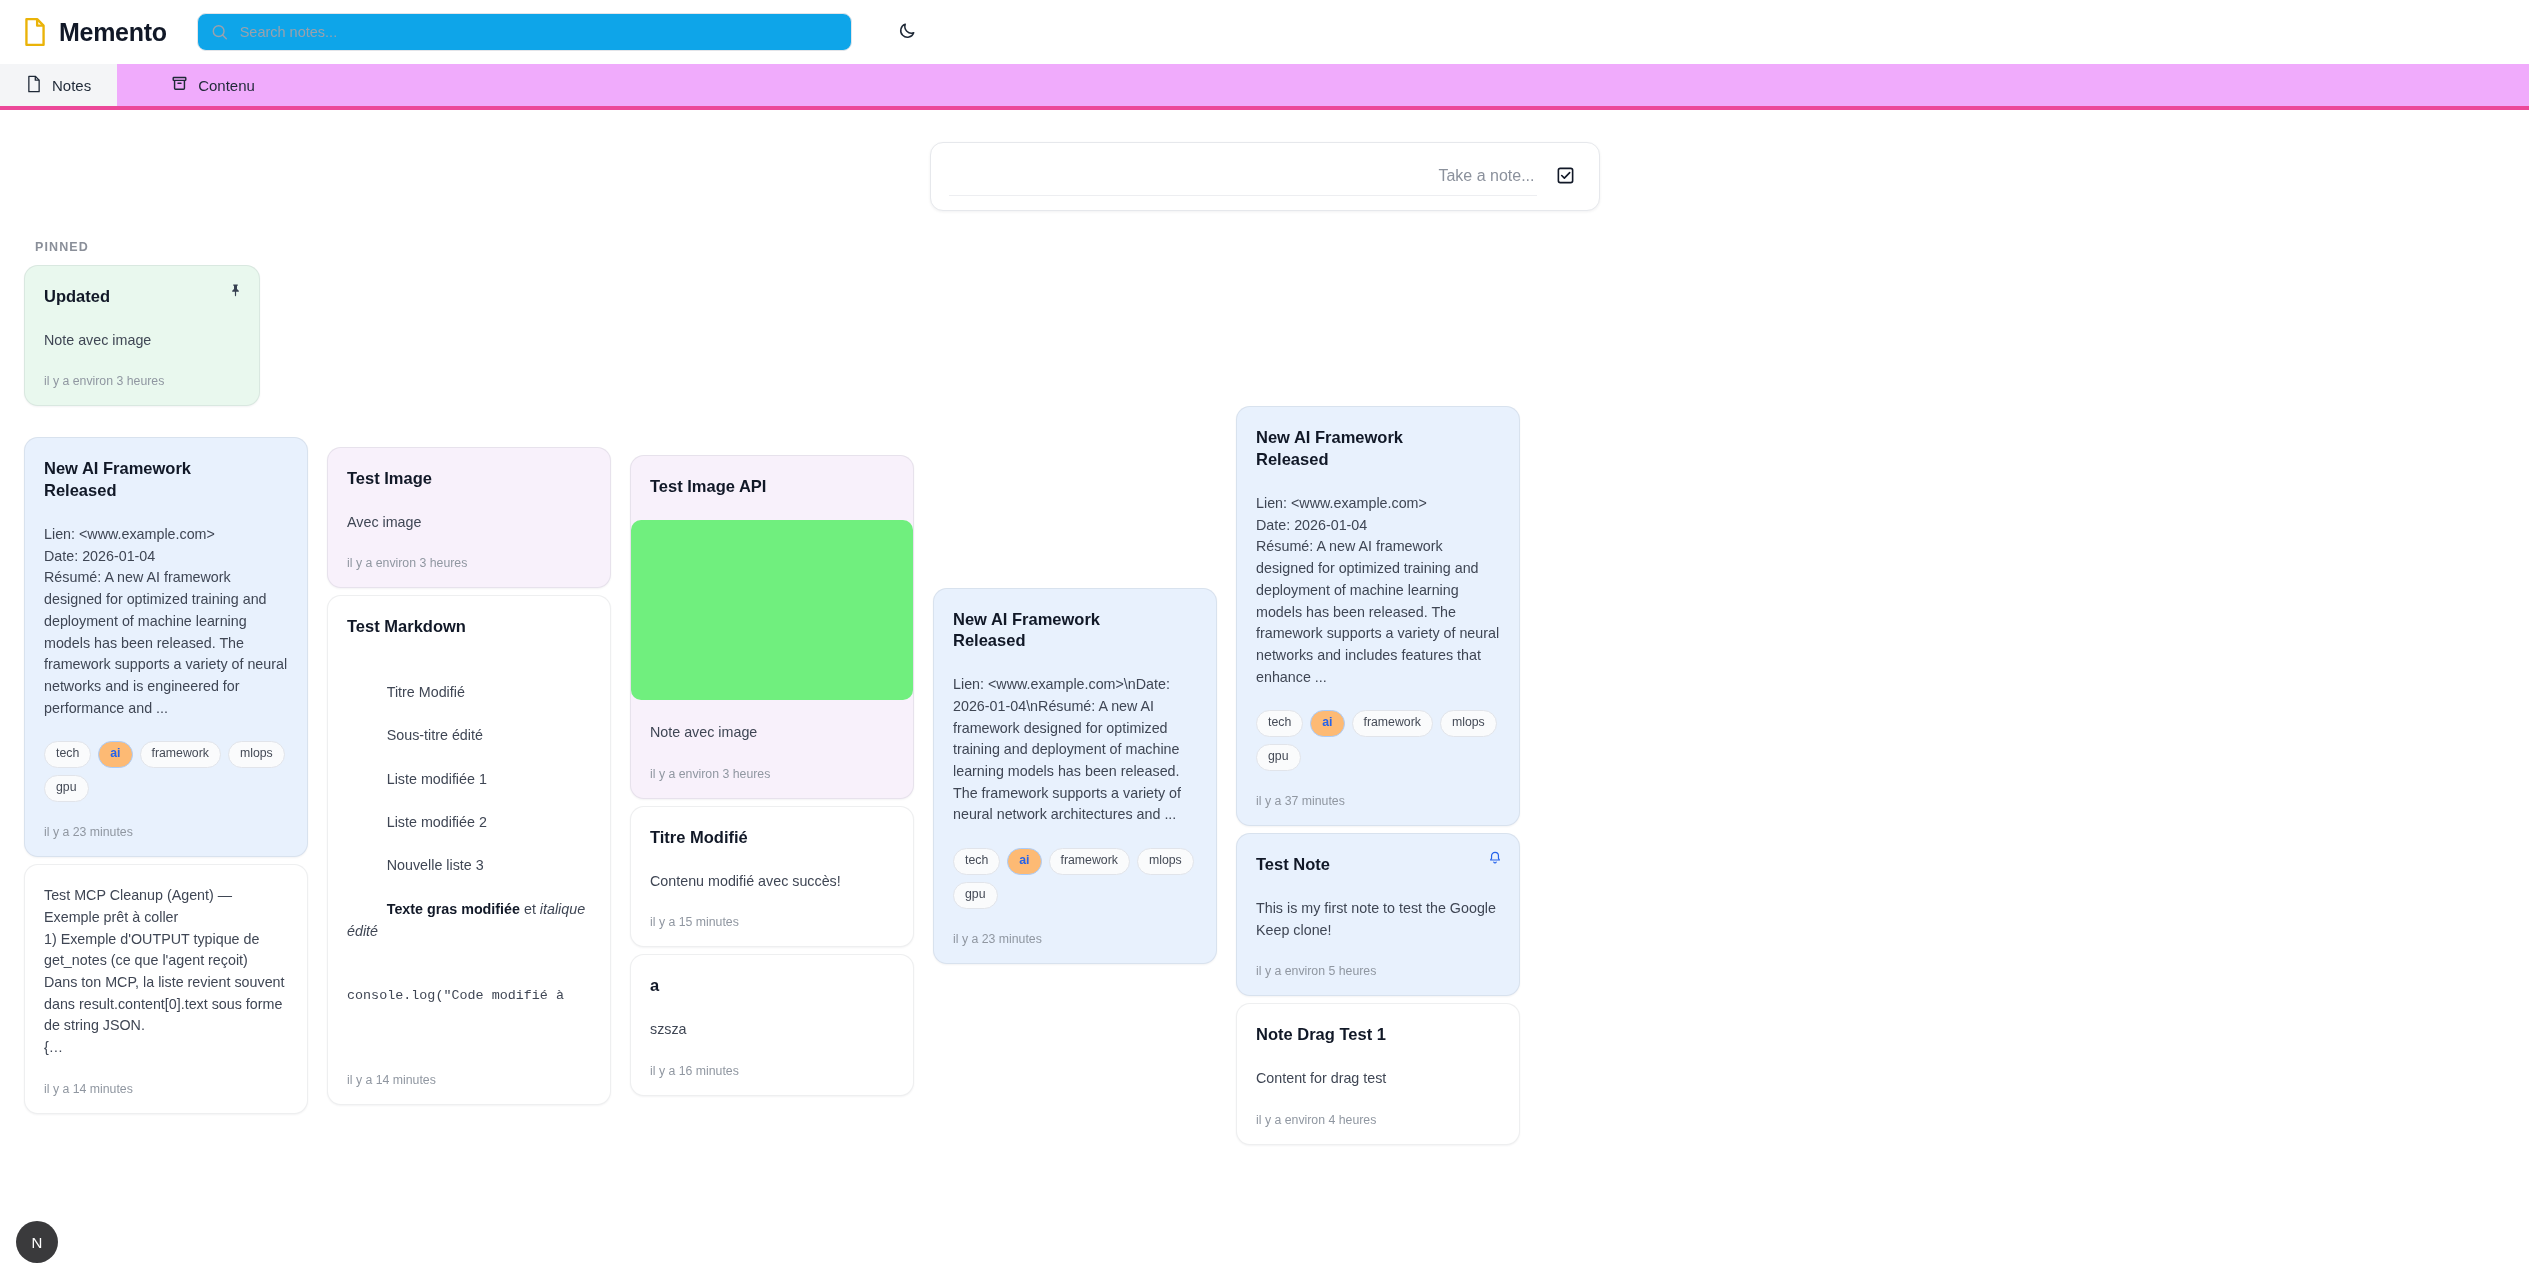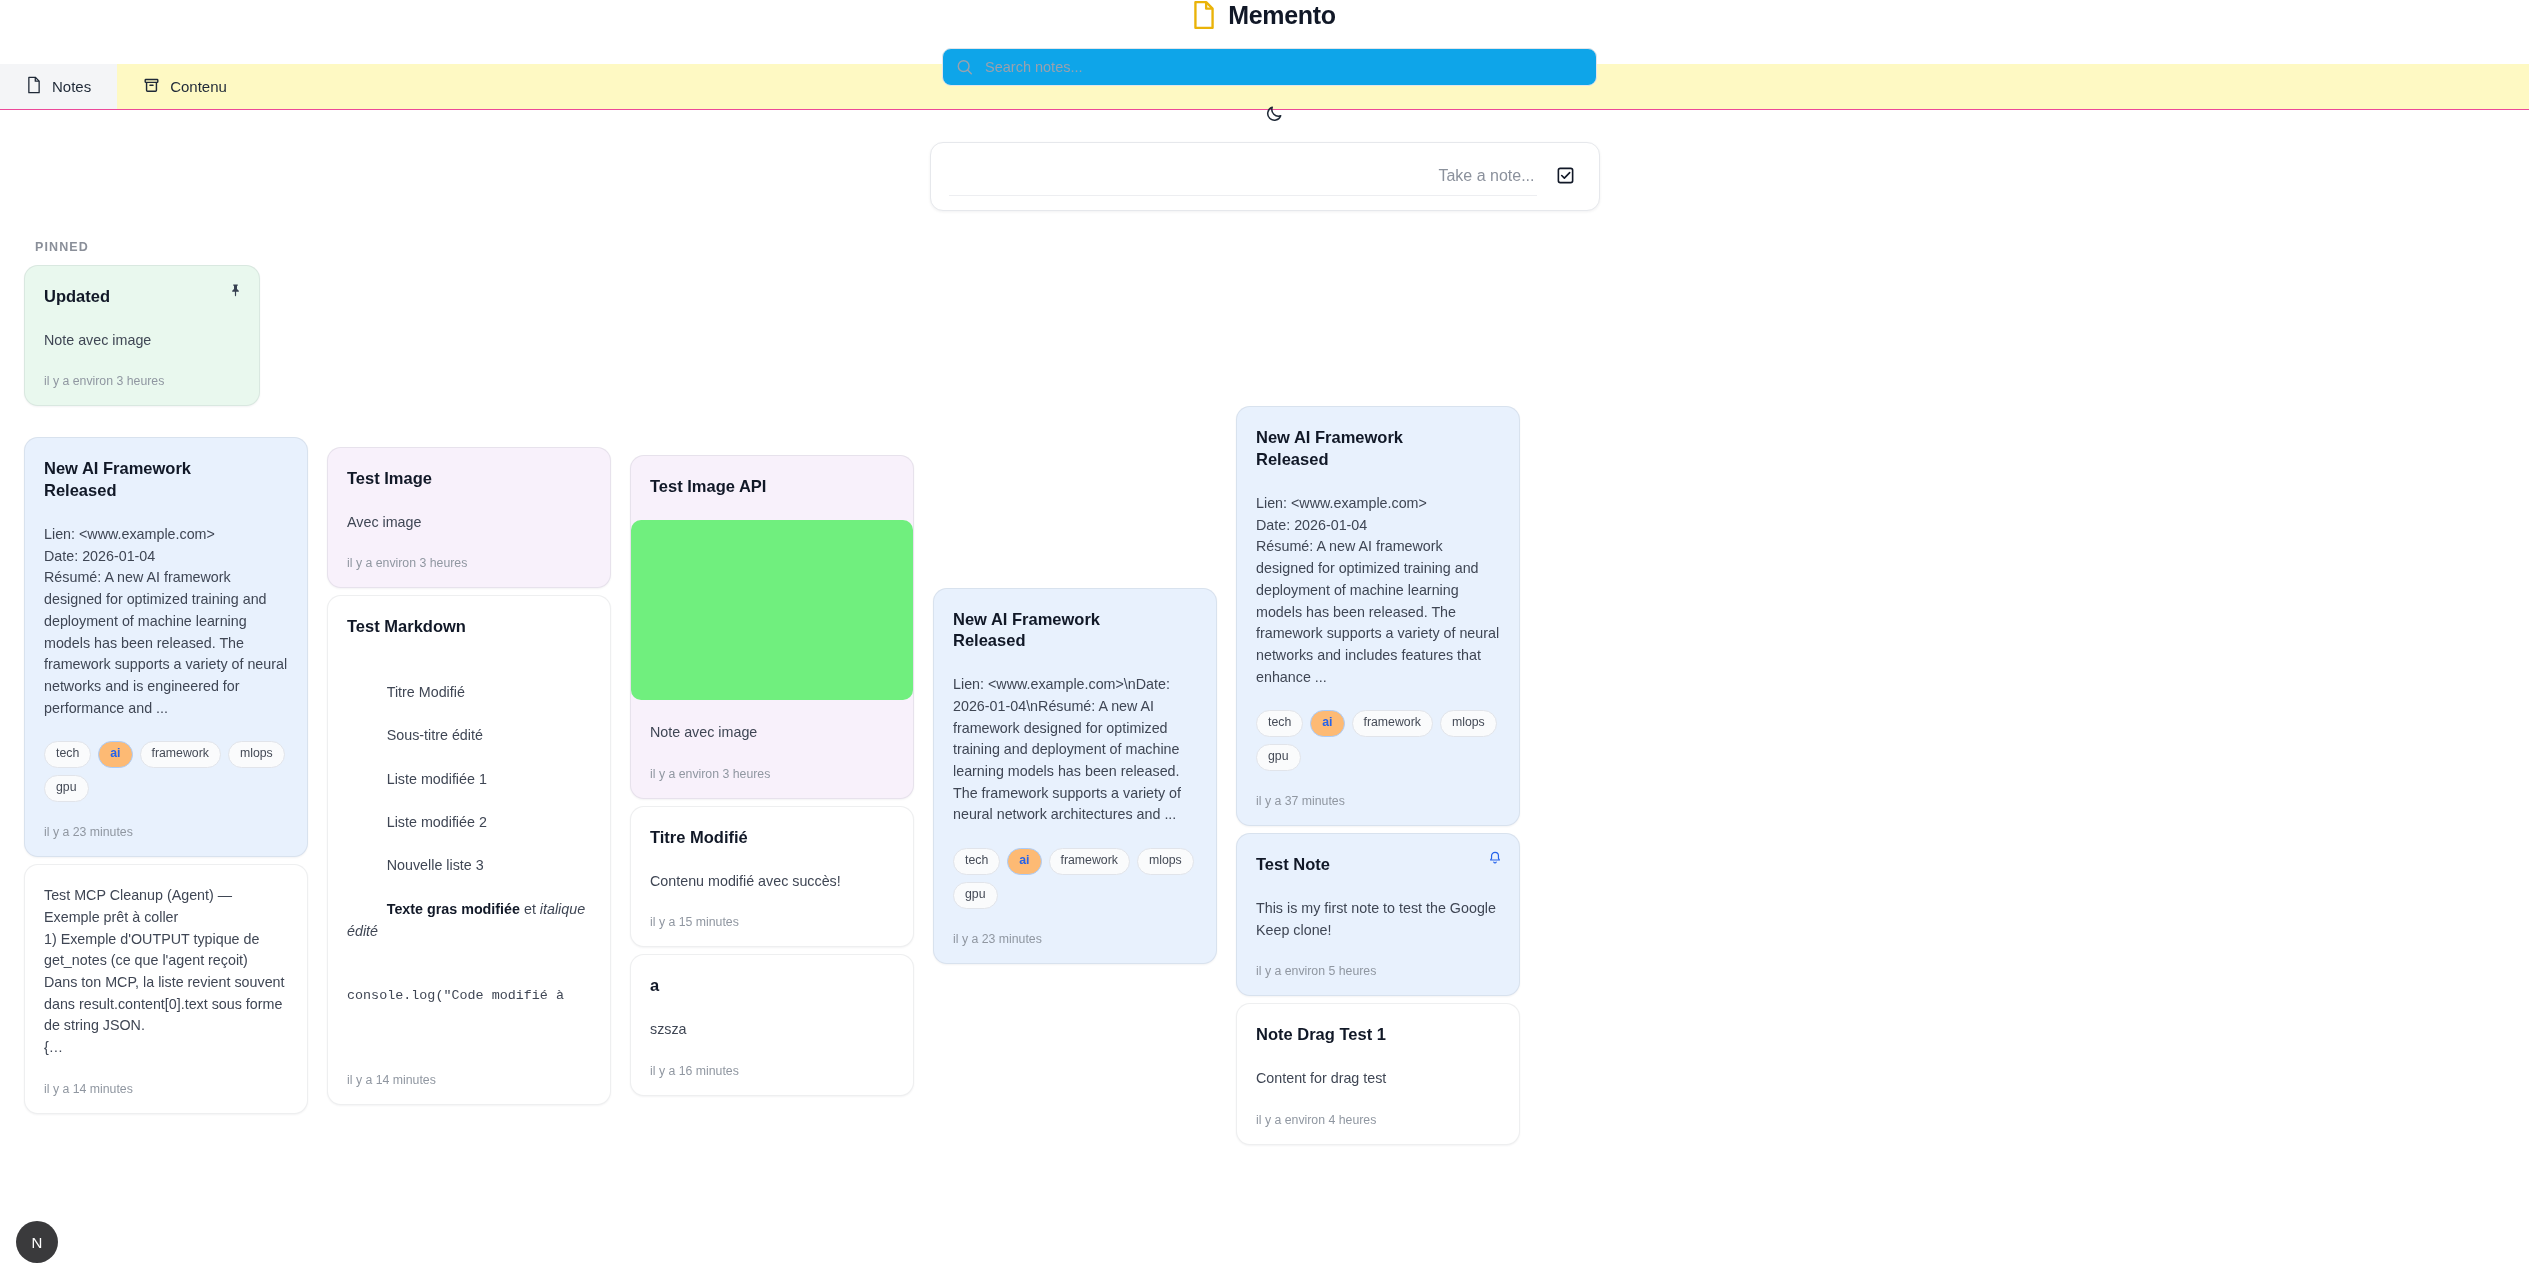--- a/index.html
+++ b/index.html
@@ -21,7 +21,6 @@
     padding: 0 24px 0 22px;
     background: #ffffff;
     gap: 18px;
-    flex-direction: column;
   }
   .brand { display: flex; align-items: center; gap: 11px; flex: 0 0 auto; }
   .brand-icon { width: 26px; height: 30px; display: block; }

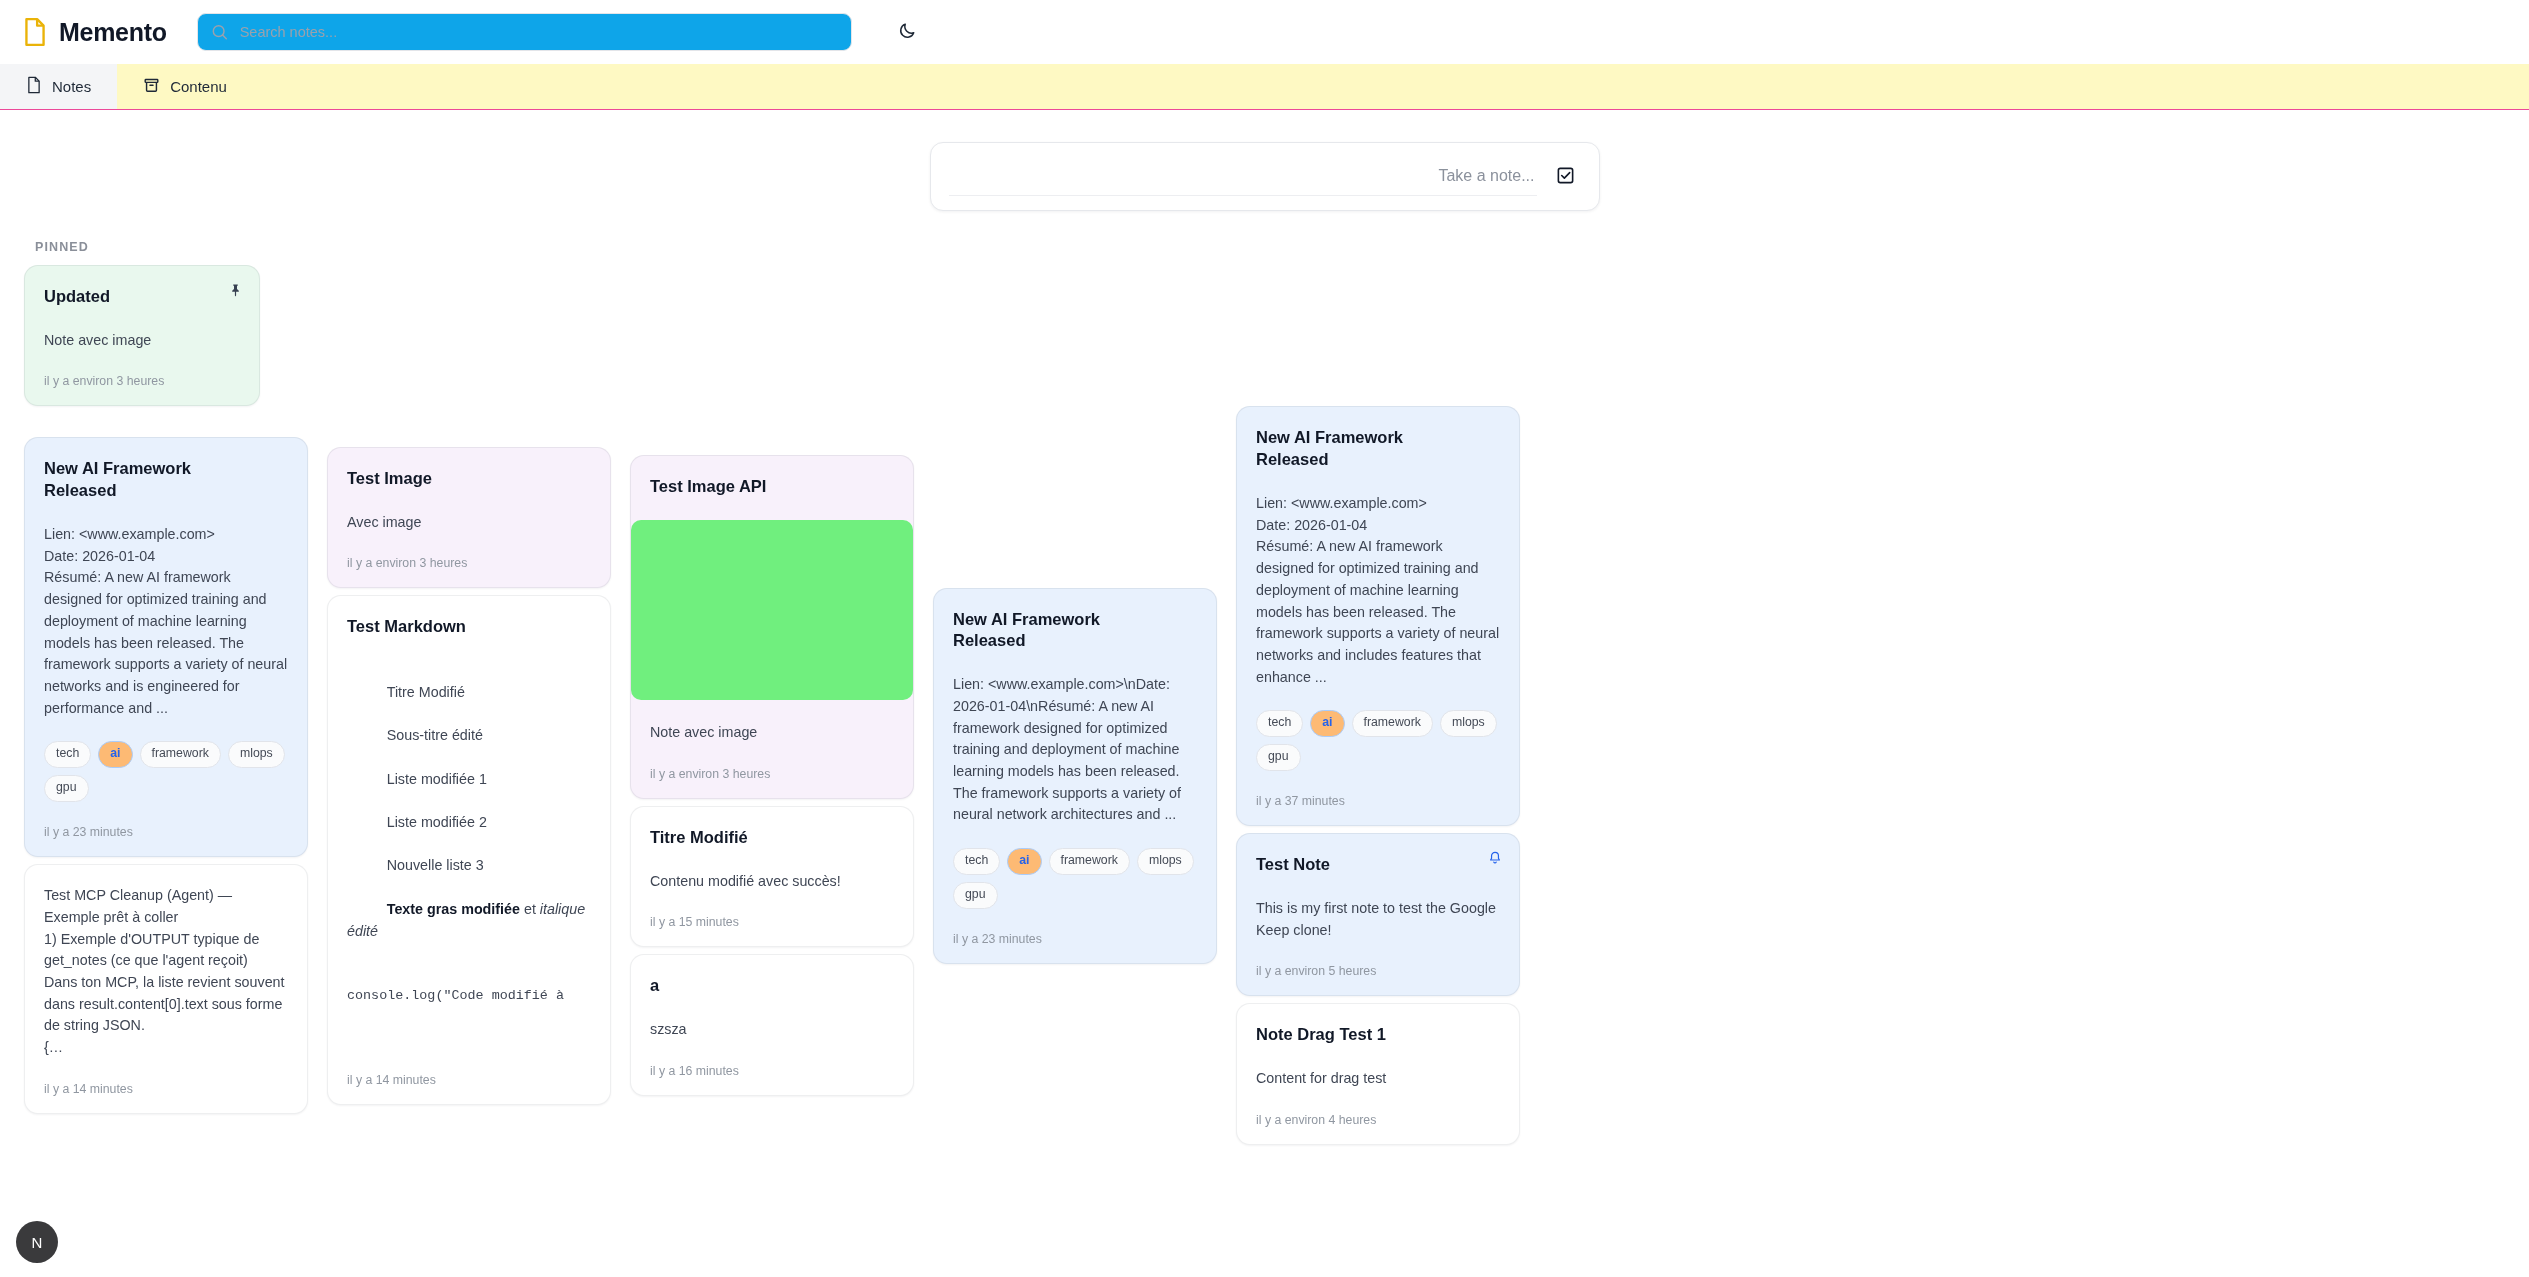--- a/index.html
+++ b/index.html
@@ -67,8 +67,9 @@
   .tabs {
     display: flex;
     height: 46px;
-    border-bottom: 1px solid #ec4899;
-    background: #fef9c3;
+    border-bottom: 4px solid #ec4899;
+    background: #f0abfc;
+    gap: 28px;
   }
   .tab {
     display: flex; align-items: center; gap: 10px;

